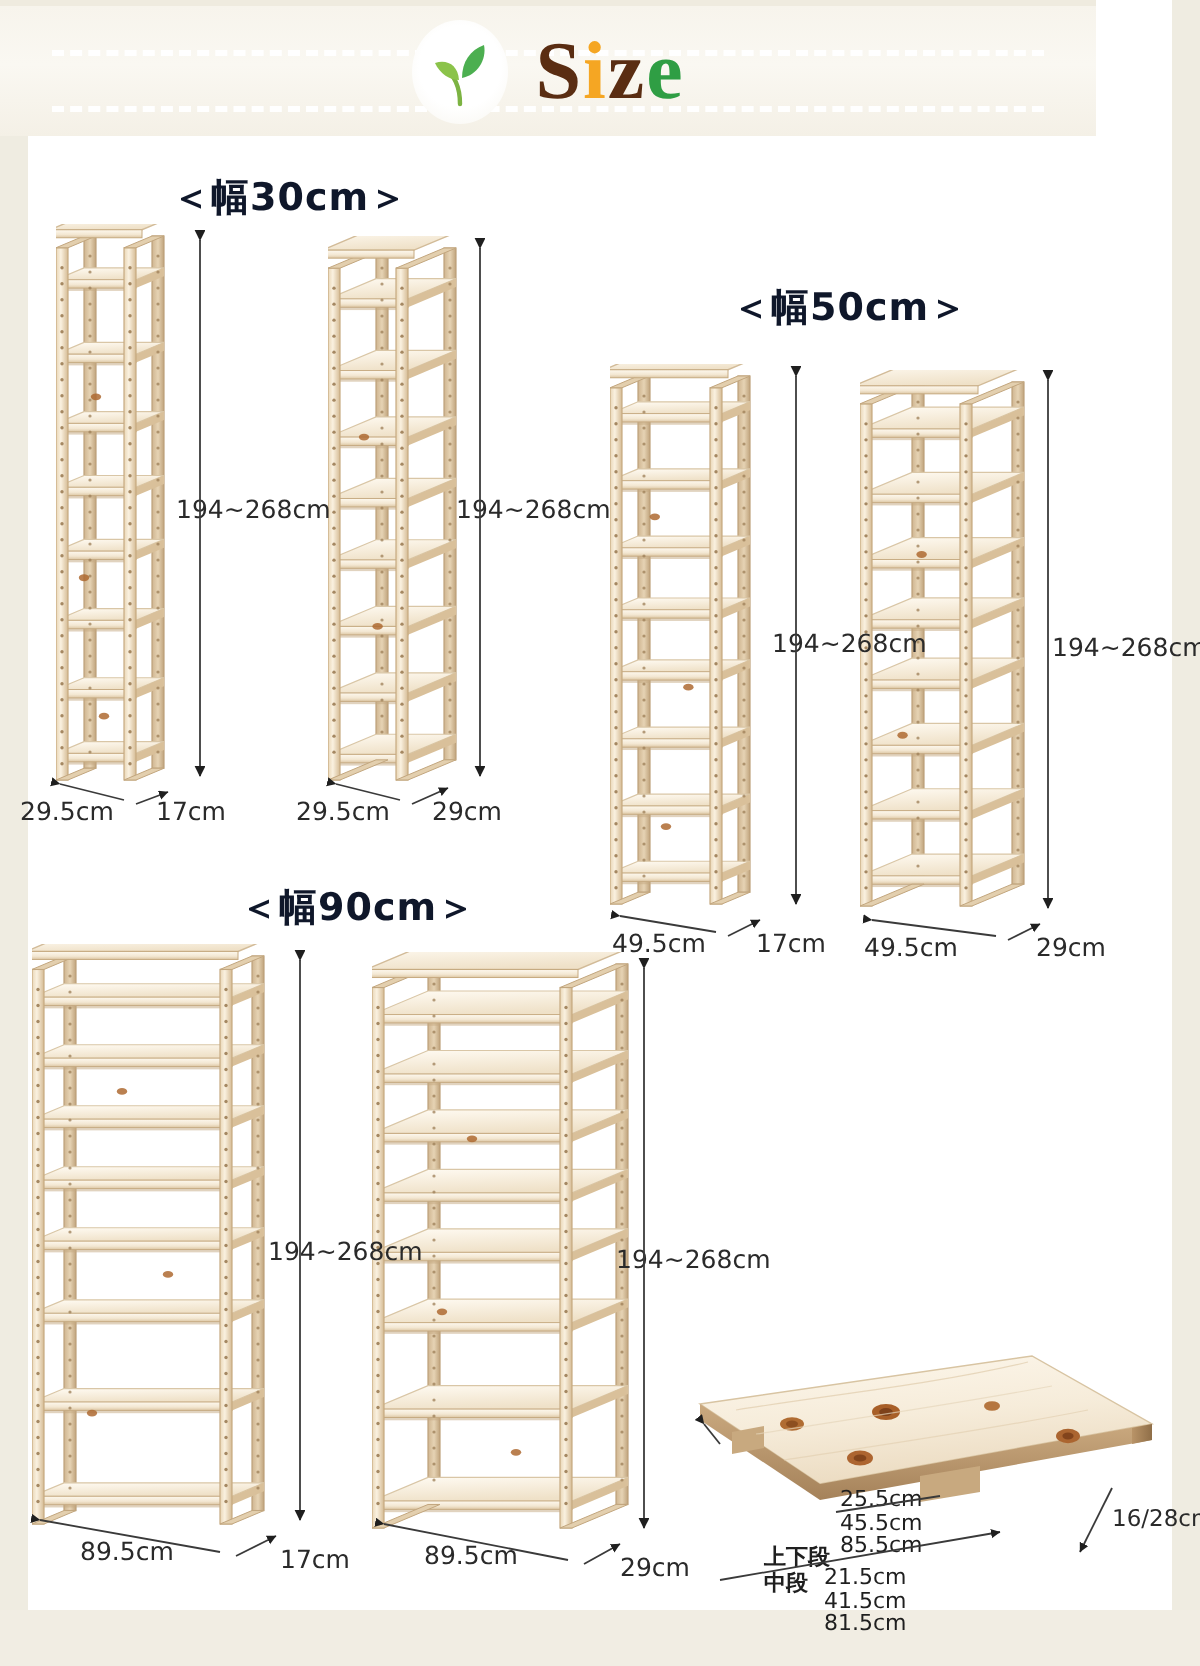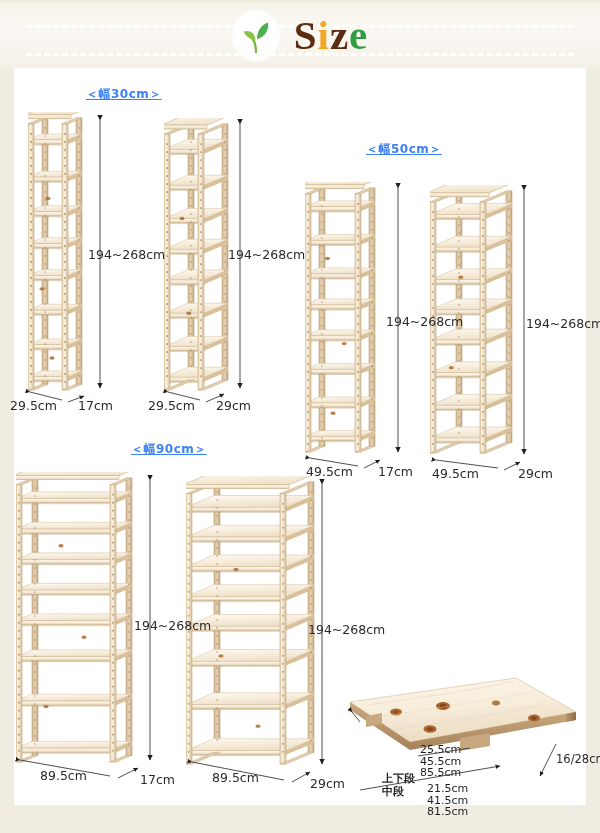--- a/index.html
+++ b/index.html
@@ -29,7 +29,7 @@
 
   
   .header {
-    position: absolute; left: 0; top: 0; width: 600px; height: 68px;
+    position: absolute; left: 0; top: 0; width: 548px; height: 68px;
     background: linear-gradient(180deg,#f7f4ec 0%, #faf8f2 45%, #f4f0e6 100%);
     border-top: 3px solid #efebdf;
   }

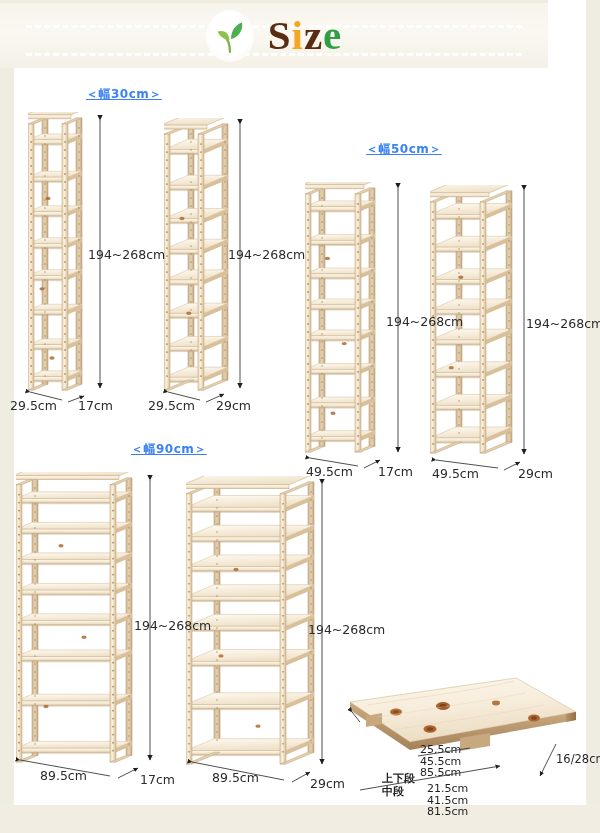--- a/index.html
+++ b/index.html
@@ -62,10 +62,9 @@
   
   .caption {
     position: absolute;
-    font-size: 12px; font-weight: 700; color: #3b82f6;
+    font-size: 19px; font-weight: 700; color: #0f172a;
     letter-spacing: 0.5px; white-space: nowrap;
     font-family: "DejaVu Sans", "Liberation Sans", sans-serif;
-    text-decoration: underline;
   }
 
   

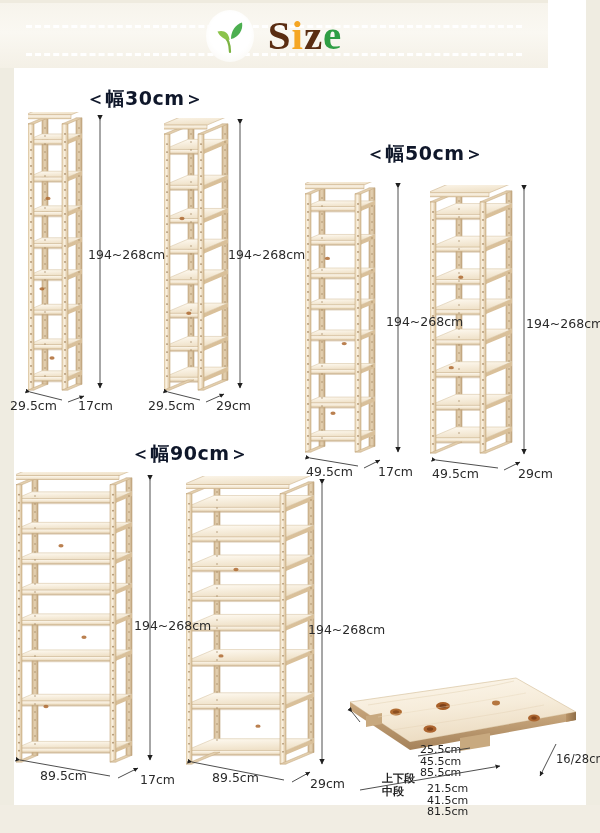--- a/index.html
+++ b/index.html
@@ -126,7 +126,7 @@
 
   <div class="caption" style="left:86px; top:86px;">＜幅30cm＞</div>
   <div class="caption" style="left:366px; top:141px;">＜幅50cm＞</div>
-  <div class="caption" style="left:120px; top:441px;margin-left:11px;">＜幅90cm＞</div>
+  <div class="caption" style="left:120px; top:441px;">＜幅90cm＞</div>
 
   <div class="shelf" id="sh-30-17" style="left:28px; top:112px; width:76px; height:288px;"><svg viewBox="0 0 76 288" width="76" height="288" preserveAspectRatio="none">
         <defs>

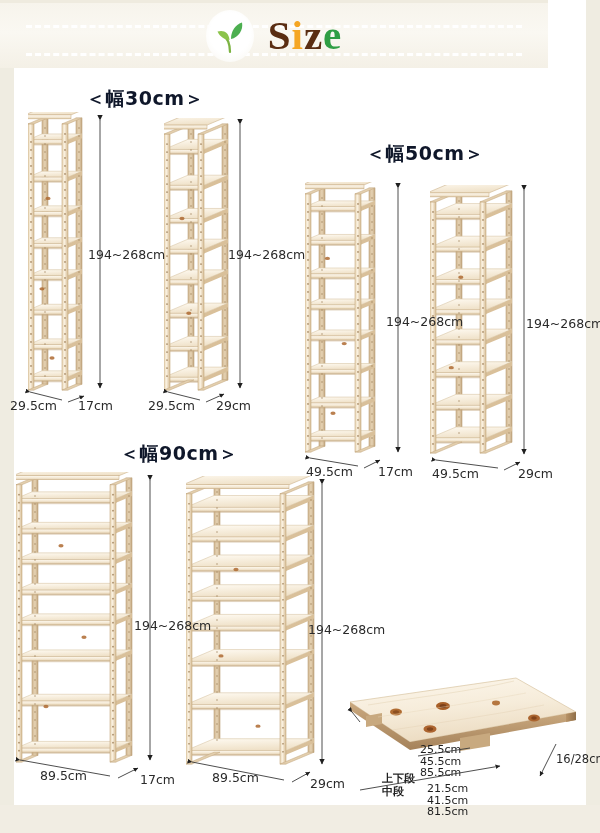--- a/index.html
+++ b/index.html
@@ -1369,7 +1369,7 @@
     <div>85.5cm</div>
   </div>
   <div class="table-label" style="left:382px; top:784px;">中段</div>
-  <div class="table-vals" style="left:427px; top:783px;text-align:right;">
+  <div class="table-vals" style="left:412px; top:783px;text-align:right;">
     <div>21.5cm</div>
     <div>41.5cm</div>
     <div>81.5cm</div>

